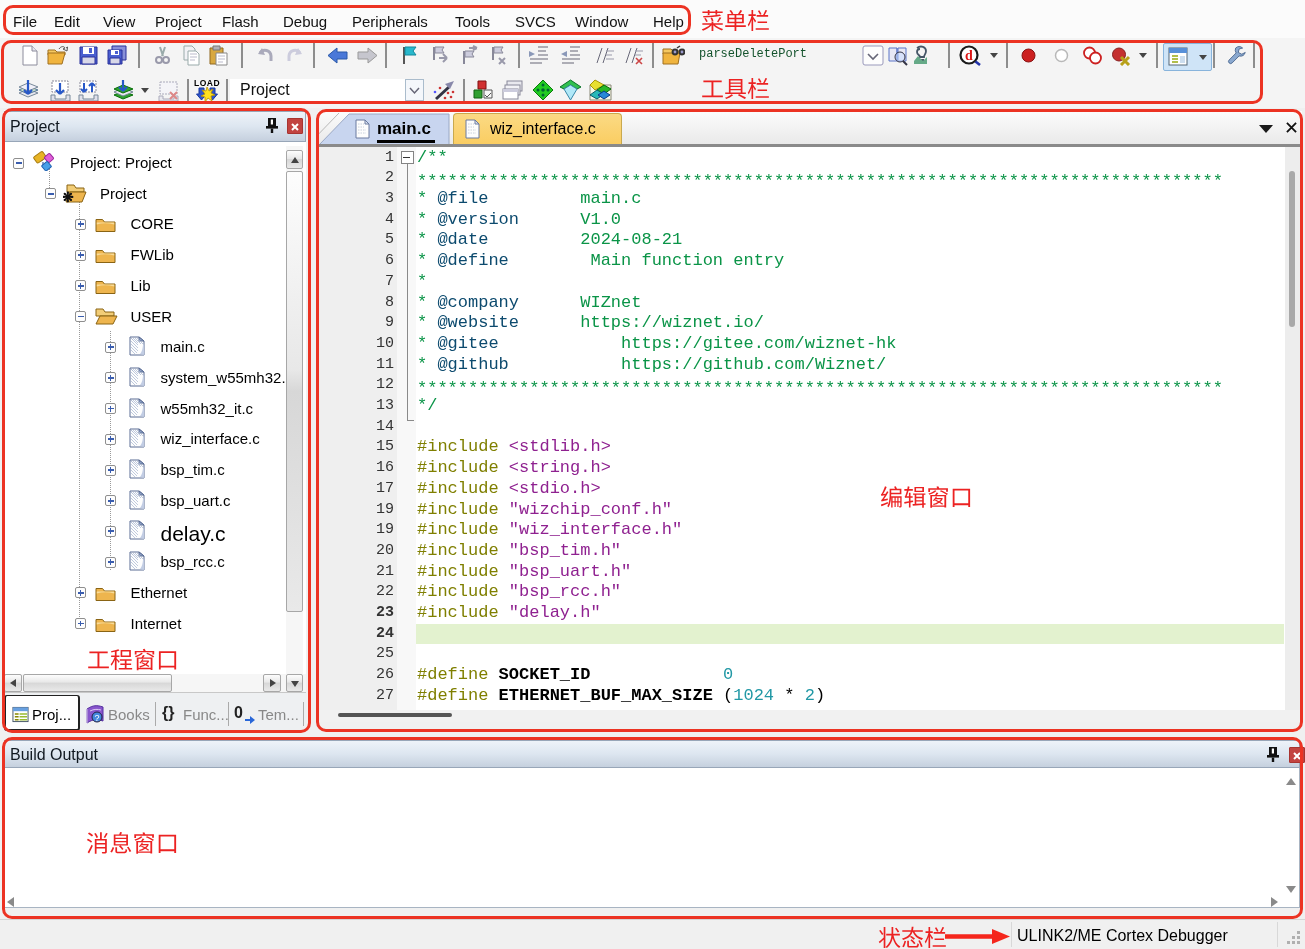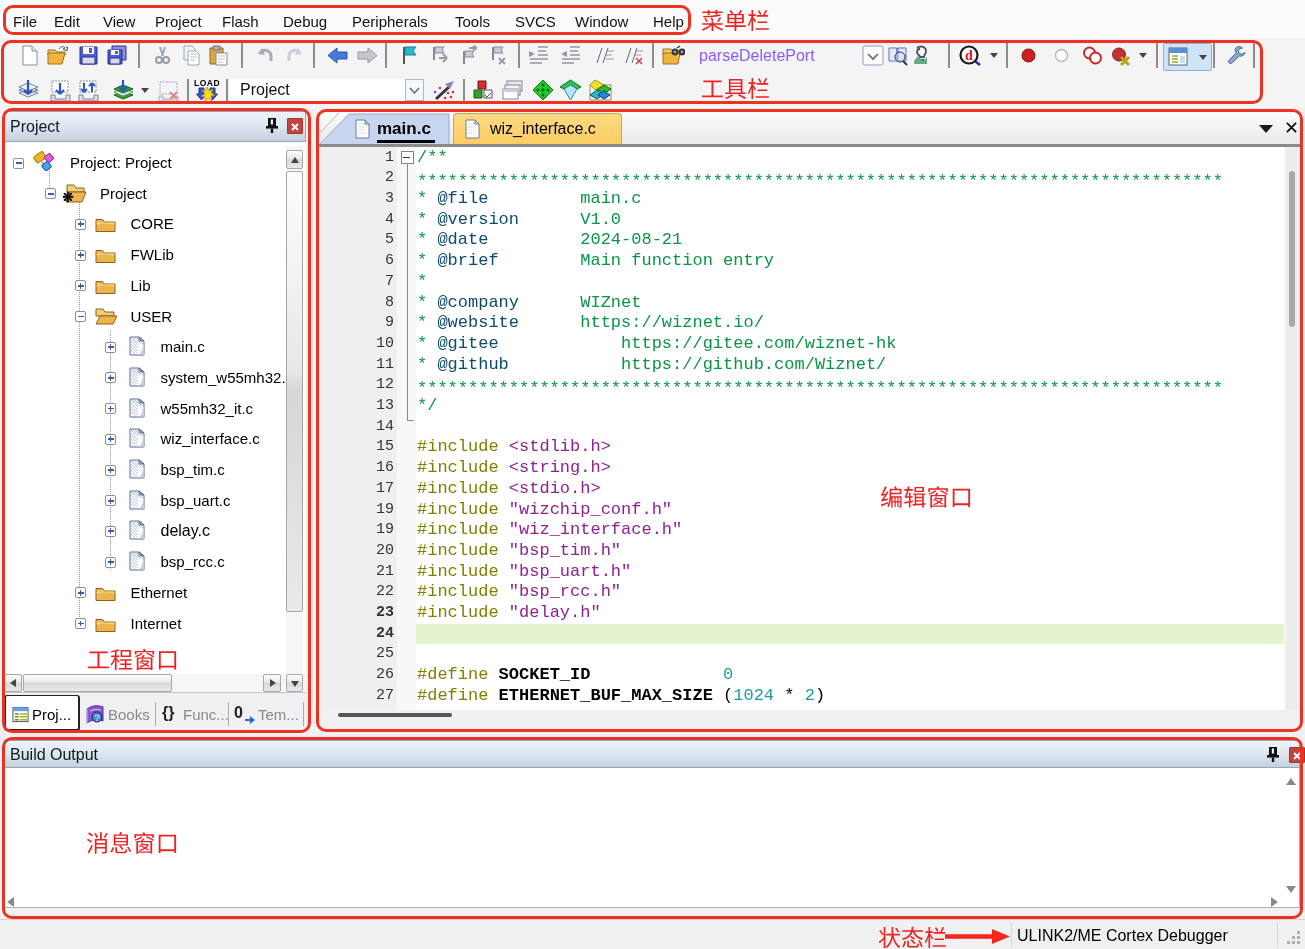--- a/index.html
+++ b/index.html
@@ -191,7 +191,7 @@
         <path d="M15 3l3-2" stroke="#333" stroke-width="1.5"></path>
       </svg>
     </span>
-<span style="position:absolute;left:699px;top:47px;font-size:16px;color:#8b5cf6;">parseDeletePort</span>
+<span style="position:absolute;left:699px;top:47px;font-size:12px;color:#14532d;font-family:Liberation Mono, monospace;">parseDeletePort</span>
 <span class="ic" style="left:862px;top:45px;width:22px;">
       <svg viewBox="0 0 22 21">
         <rect x="1" y="1" width="20" height="19" rx="2" fill="#fdfdfd" stroke="#99b"></rect>

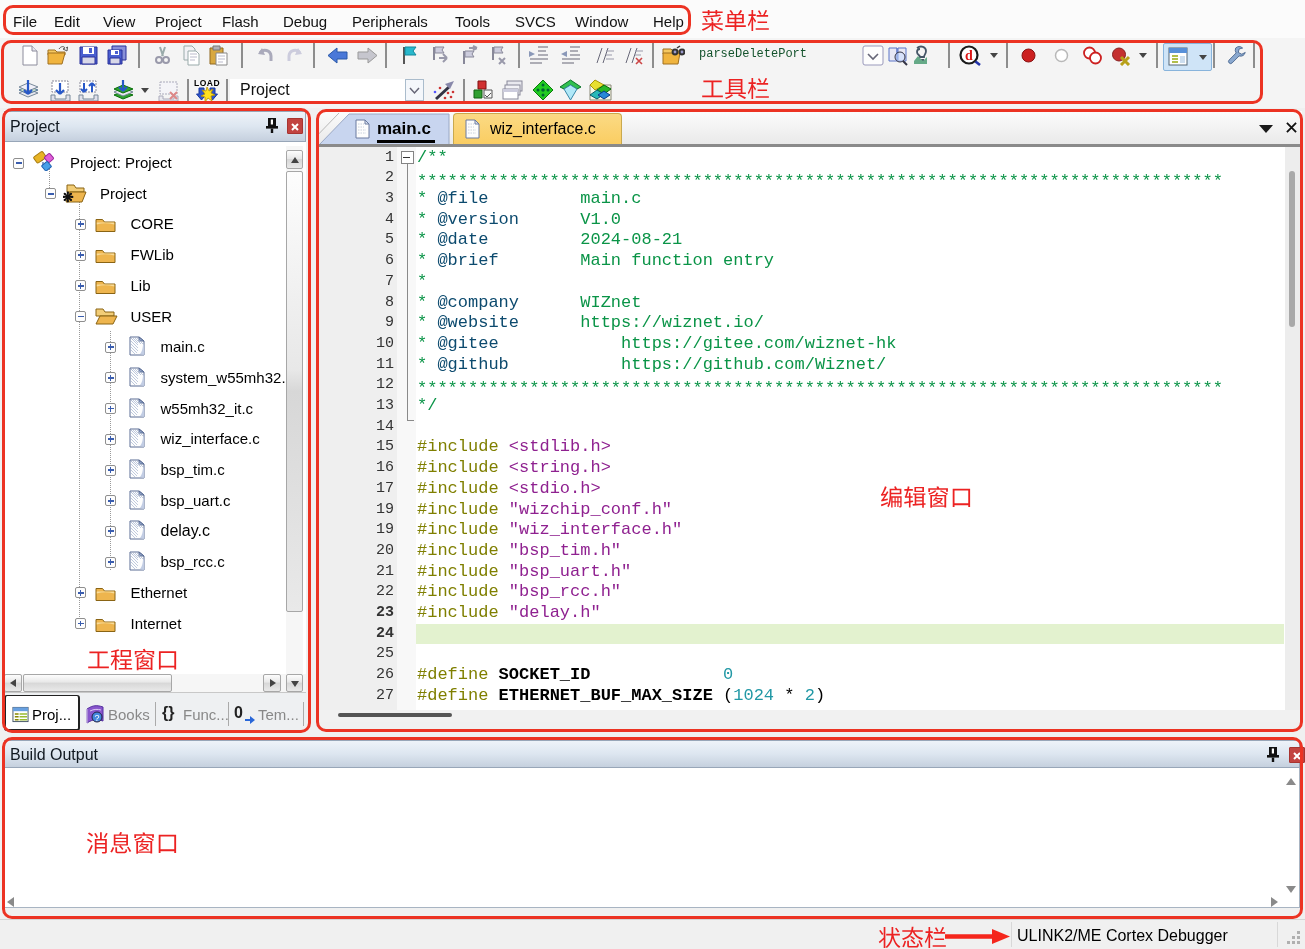--- a/index.html
+++ b/index.html
@@ -605,7 +605,7 @@
 <span class="lnum mono" style="top:230.4px;">5</span>
 <span class="codeline mono" style="top:230.4px;"><span class="grn">* </span><span class="brn">@date</span><span class="grn">         2024-08-21</span></span>
 <span class="lnum mono" style="top:251.1px;">6</span>
-<span class="codeline mono" style="top:251.1px;"><span class="grn">* </span><span class="brn">@brief</span><span class="grn">        Main function entry</span></span>
+<span class="codeline mono" style="top:251.1px;"><span class="grn">* </span><span class="brn">@define</span><span class="grn">        Main function entry</span></span>
 <span class="lnum mono" style="top:271.8px;">7</span>
 <span class="codeline mono" style="top:271.8px;"><span class="grn">*</span></span>
 <span class="lnum mono" style="top:292.5px;">8</span>

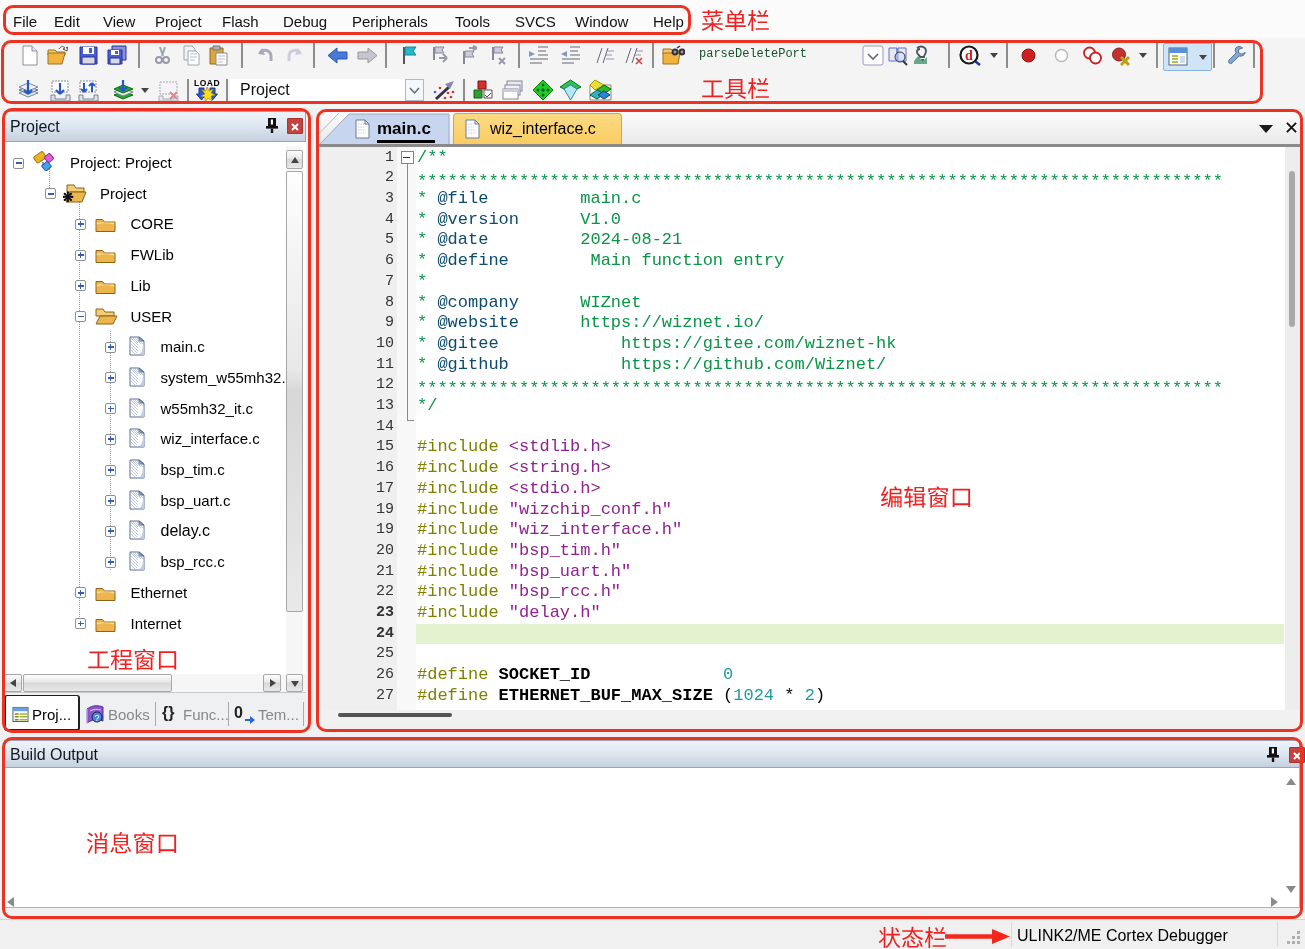--- a/index.html
+++ b/index.html
@@ -490,7 +490,7 @@
         <path d="M2 2l7 7M2 5l7 7M2 8l7 7M2 11l6 6M2 14l4 4M2 2l2 2M4 2l5 5M6 2l6 6M8 2l6 6" stroke="#b0bcd4" stroke-width="0.8"></path>
         <path d="M11 18c2-2 3-7 3-10l1 1v10z" fill="#c2cde4"></path>
       </svg>
-<span style="position:absolute;left:156.5px;top:383.4px;font-size:16px;color:#000;white-space:nowrap;">delay.c</span>
+<span style="position:absolute;left:156.5px;top:383.4px;font-size:21px;color:#000;white-space:nowrap;">delay.c</span>
 <span class="pm pmplus" style="left:101px;top:417.6px;"></span>
 <svg style="position:absolute;left:125px;top:412.1px;width:16px;height:20px;" viewBox="0 0 16 20">
         <path d="M1 1h9l5 4v14H1z" fill="#fdfdfd" stroke="#5a6c94"></path>

